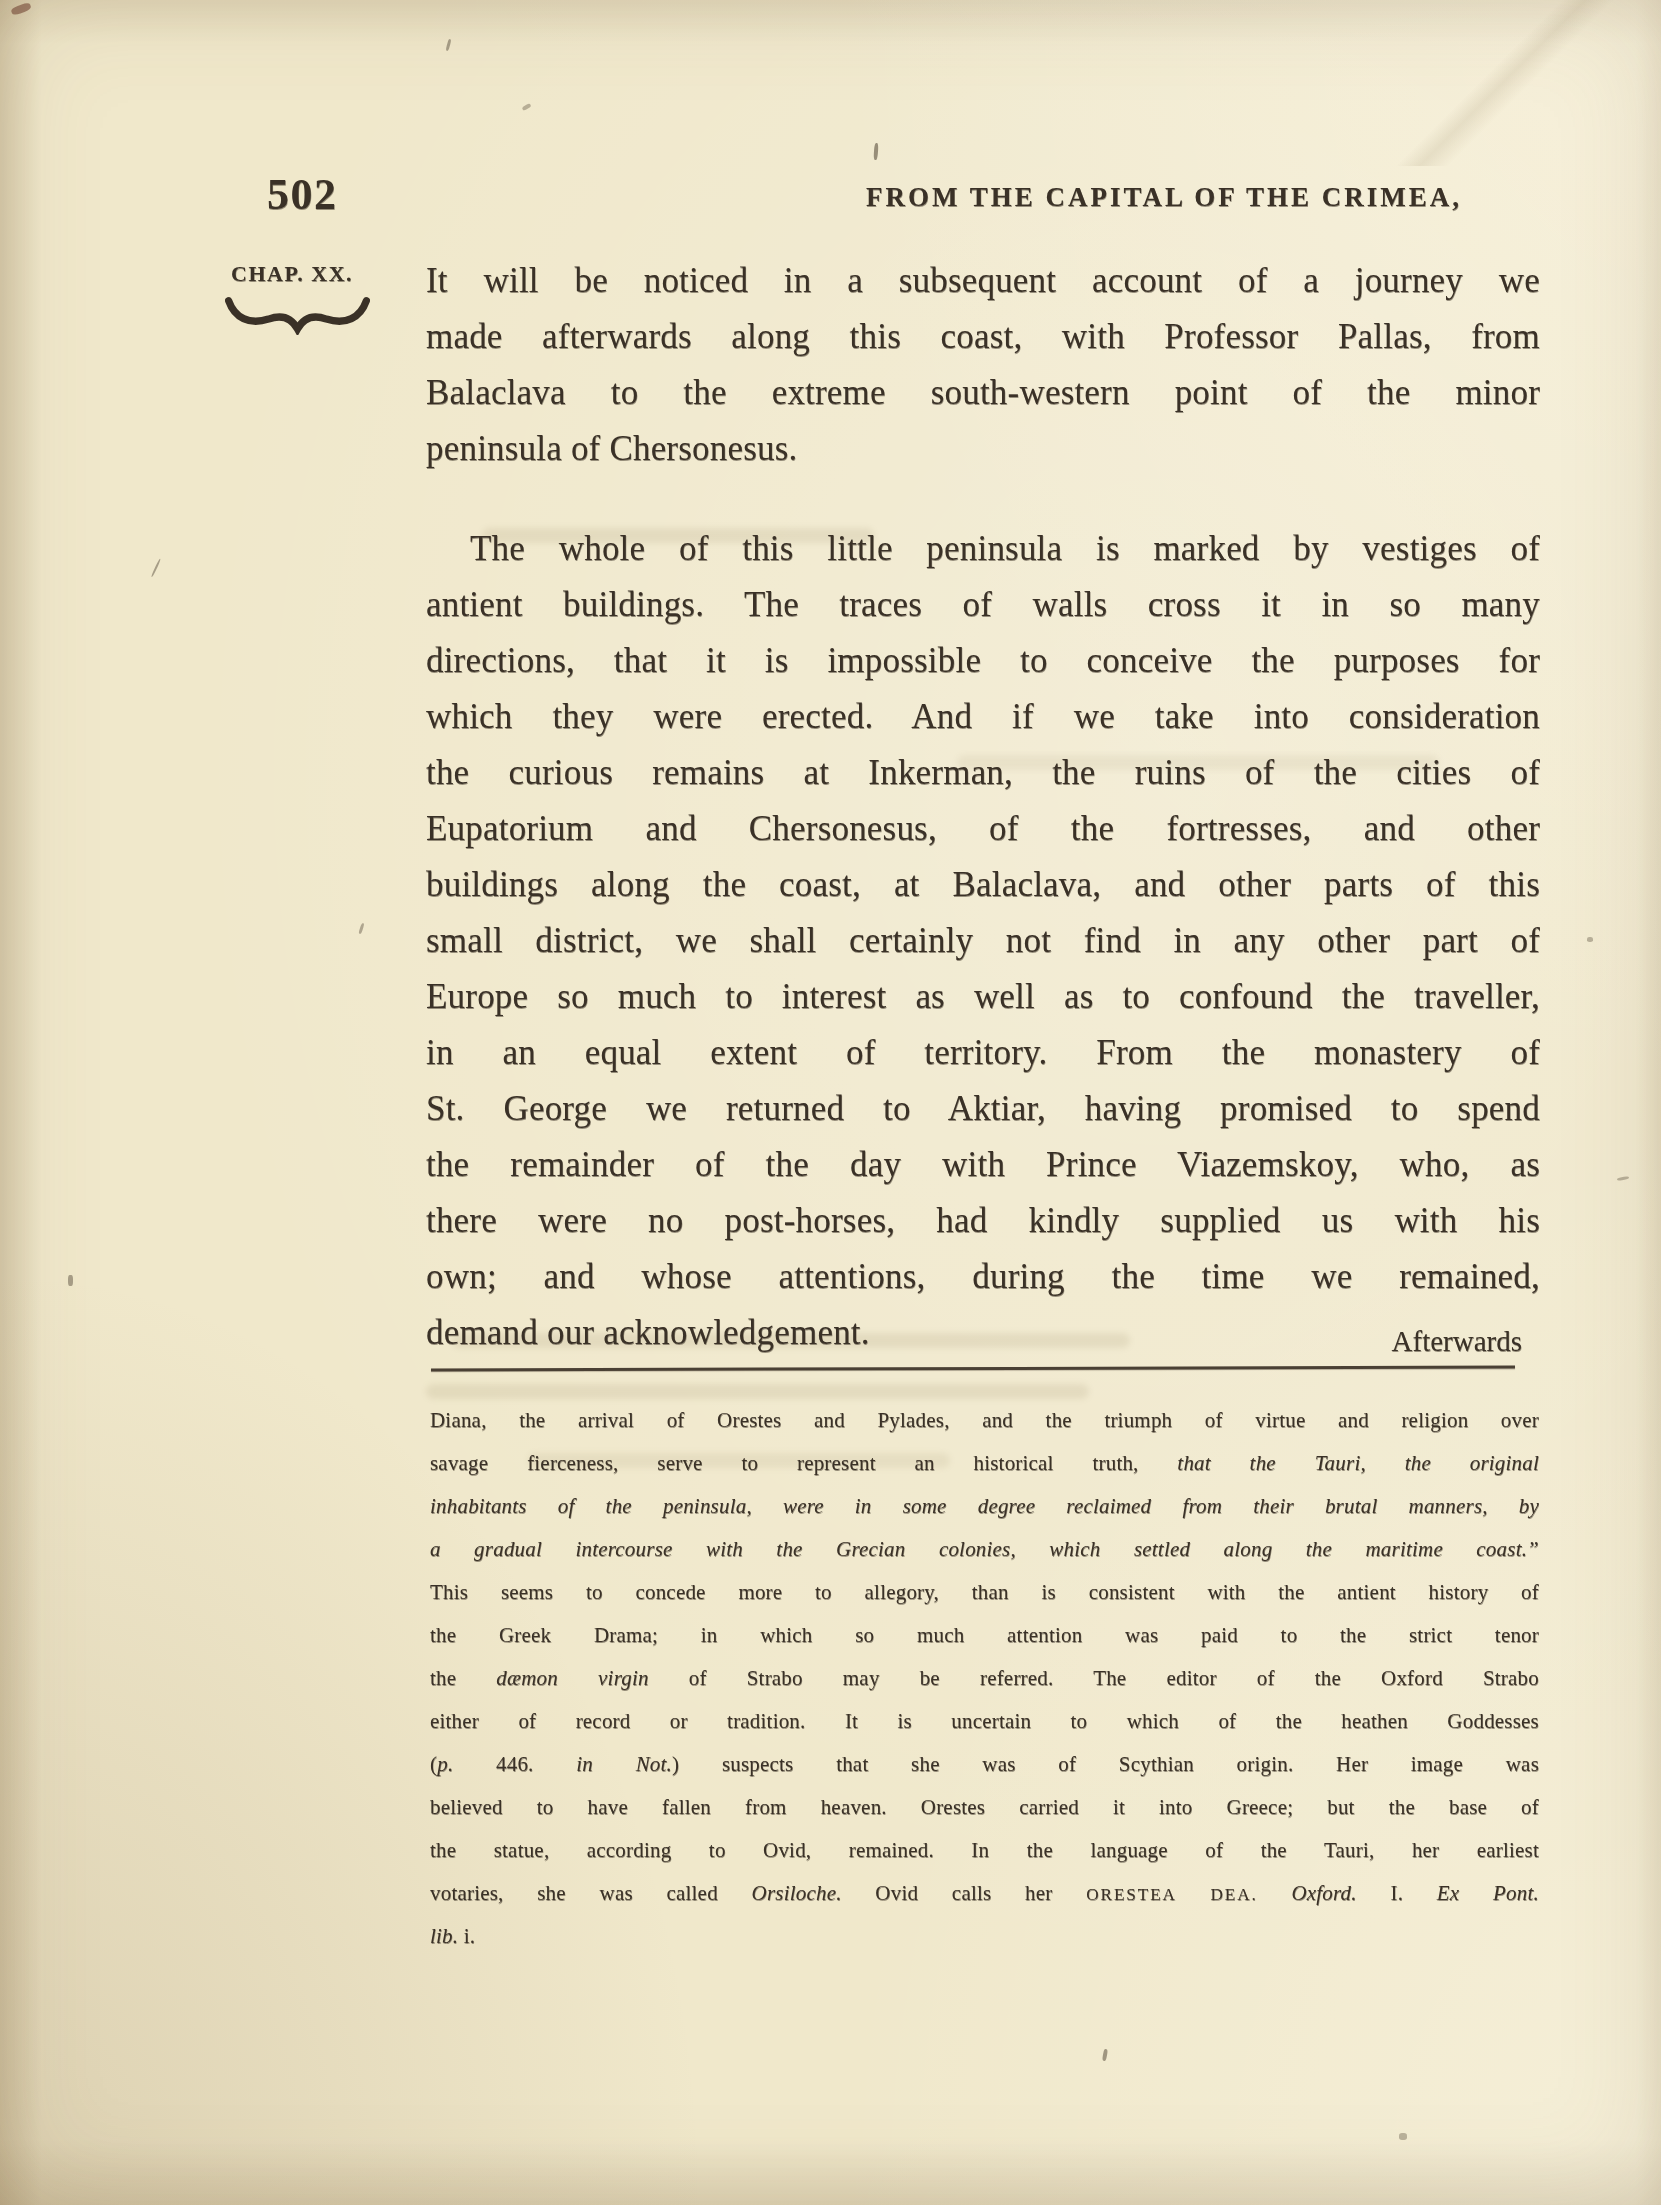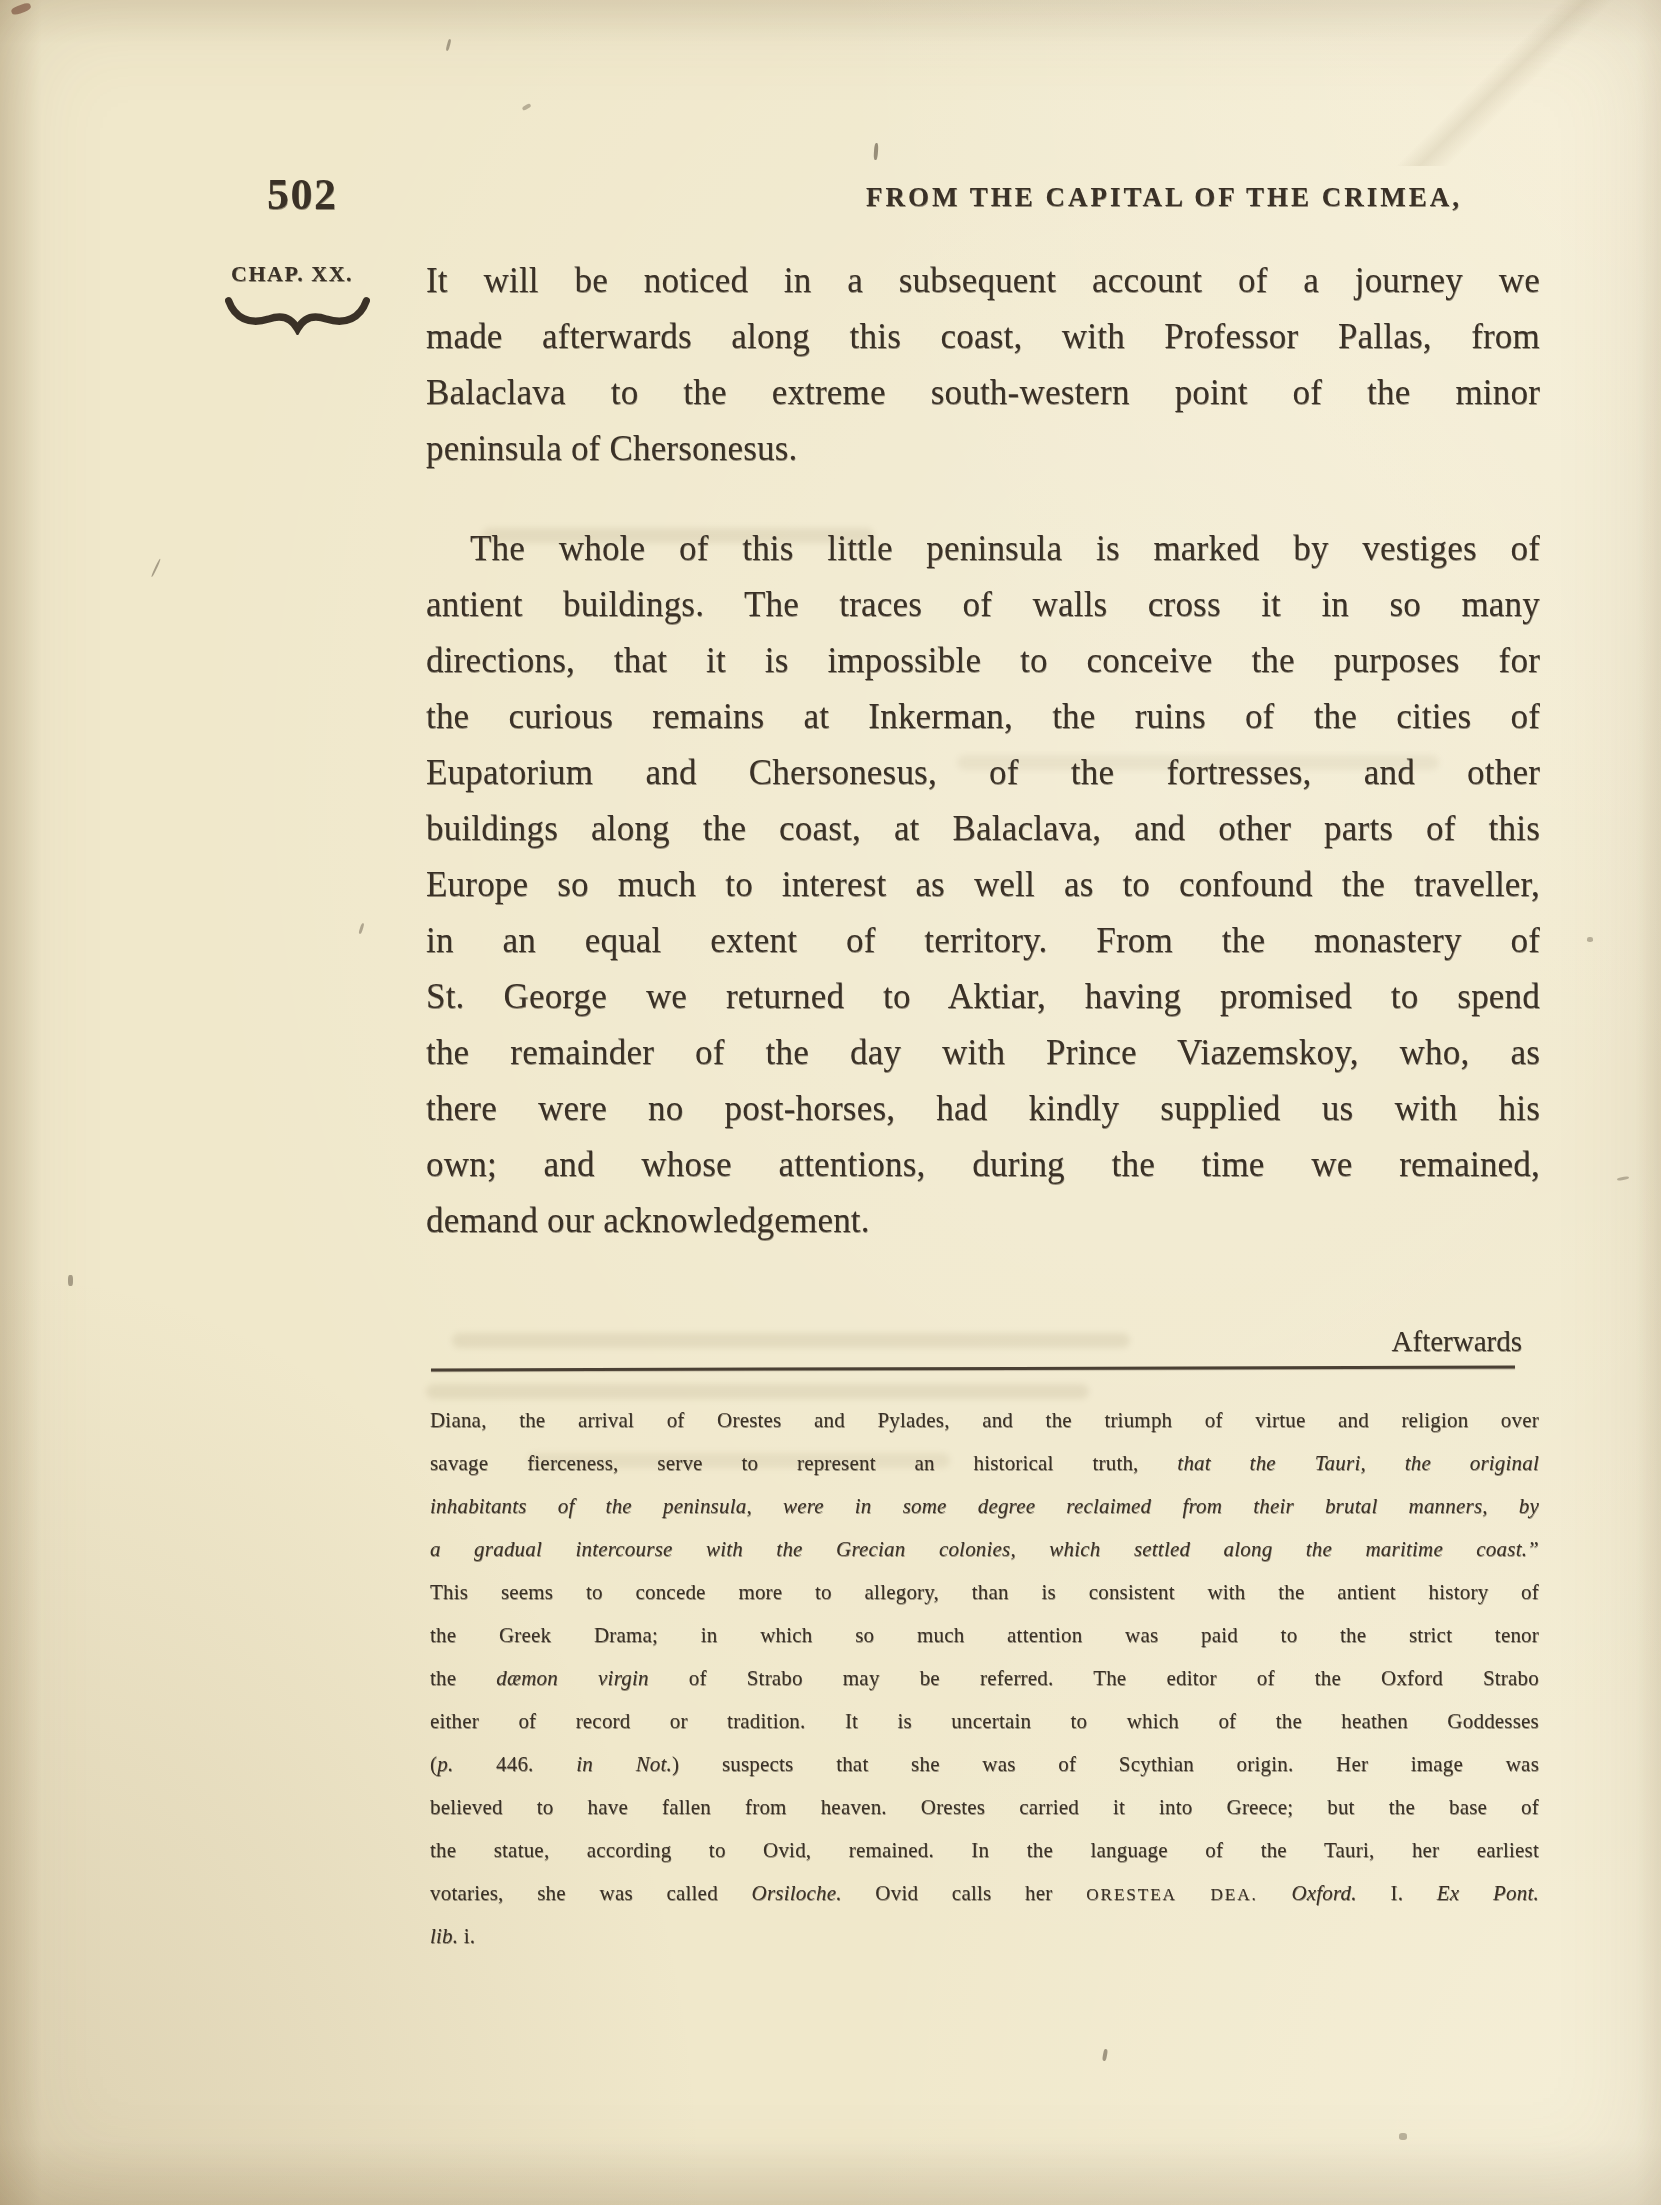--- a/index.html
+++ b/index.html
@@ -117,6 +117,7 @@
       <div class="line j ind"><span class="s-r">The whole of this little peninsula is marked by vestiges of</span></div>
       <div class="line j"><span class="s-r">antient buildings.  The traces of walls cross it in so many</span></div>
       <div class="line j"><span class="s-r">directions, that it is impossible to conceive the purposes for</span></div>
+      <div class="line j"><span class="s-r">which they were erected.  And if we take into consideration</span></div>
       <div class="line j"><span class="s-r">the curious remains at Inkerman, the ruins of the cities of</span></div>
       <div class="line j"><span class="s-r">Eupatorium and Chersonesus, of the fortresses, and other</span></div>
       <div class="line j"><span class="s-r">buildings along the coast, at Balaclava, and other parts of this</span></div>

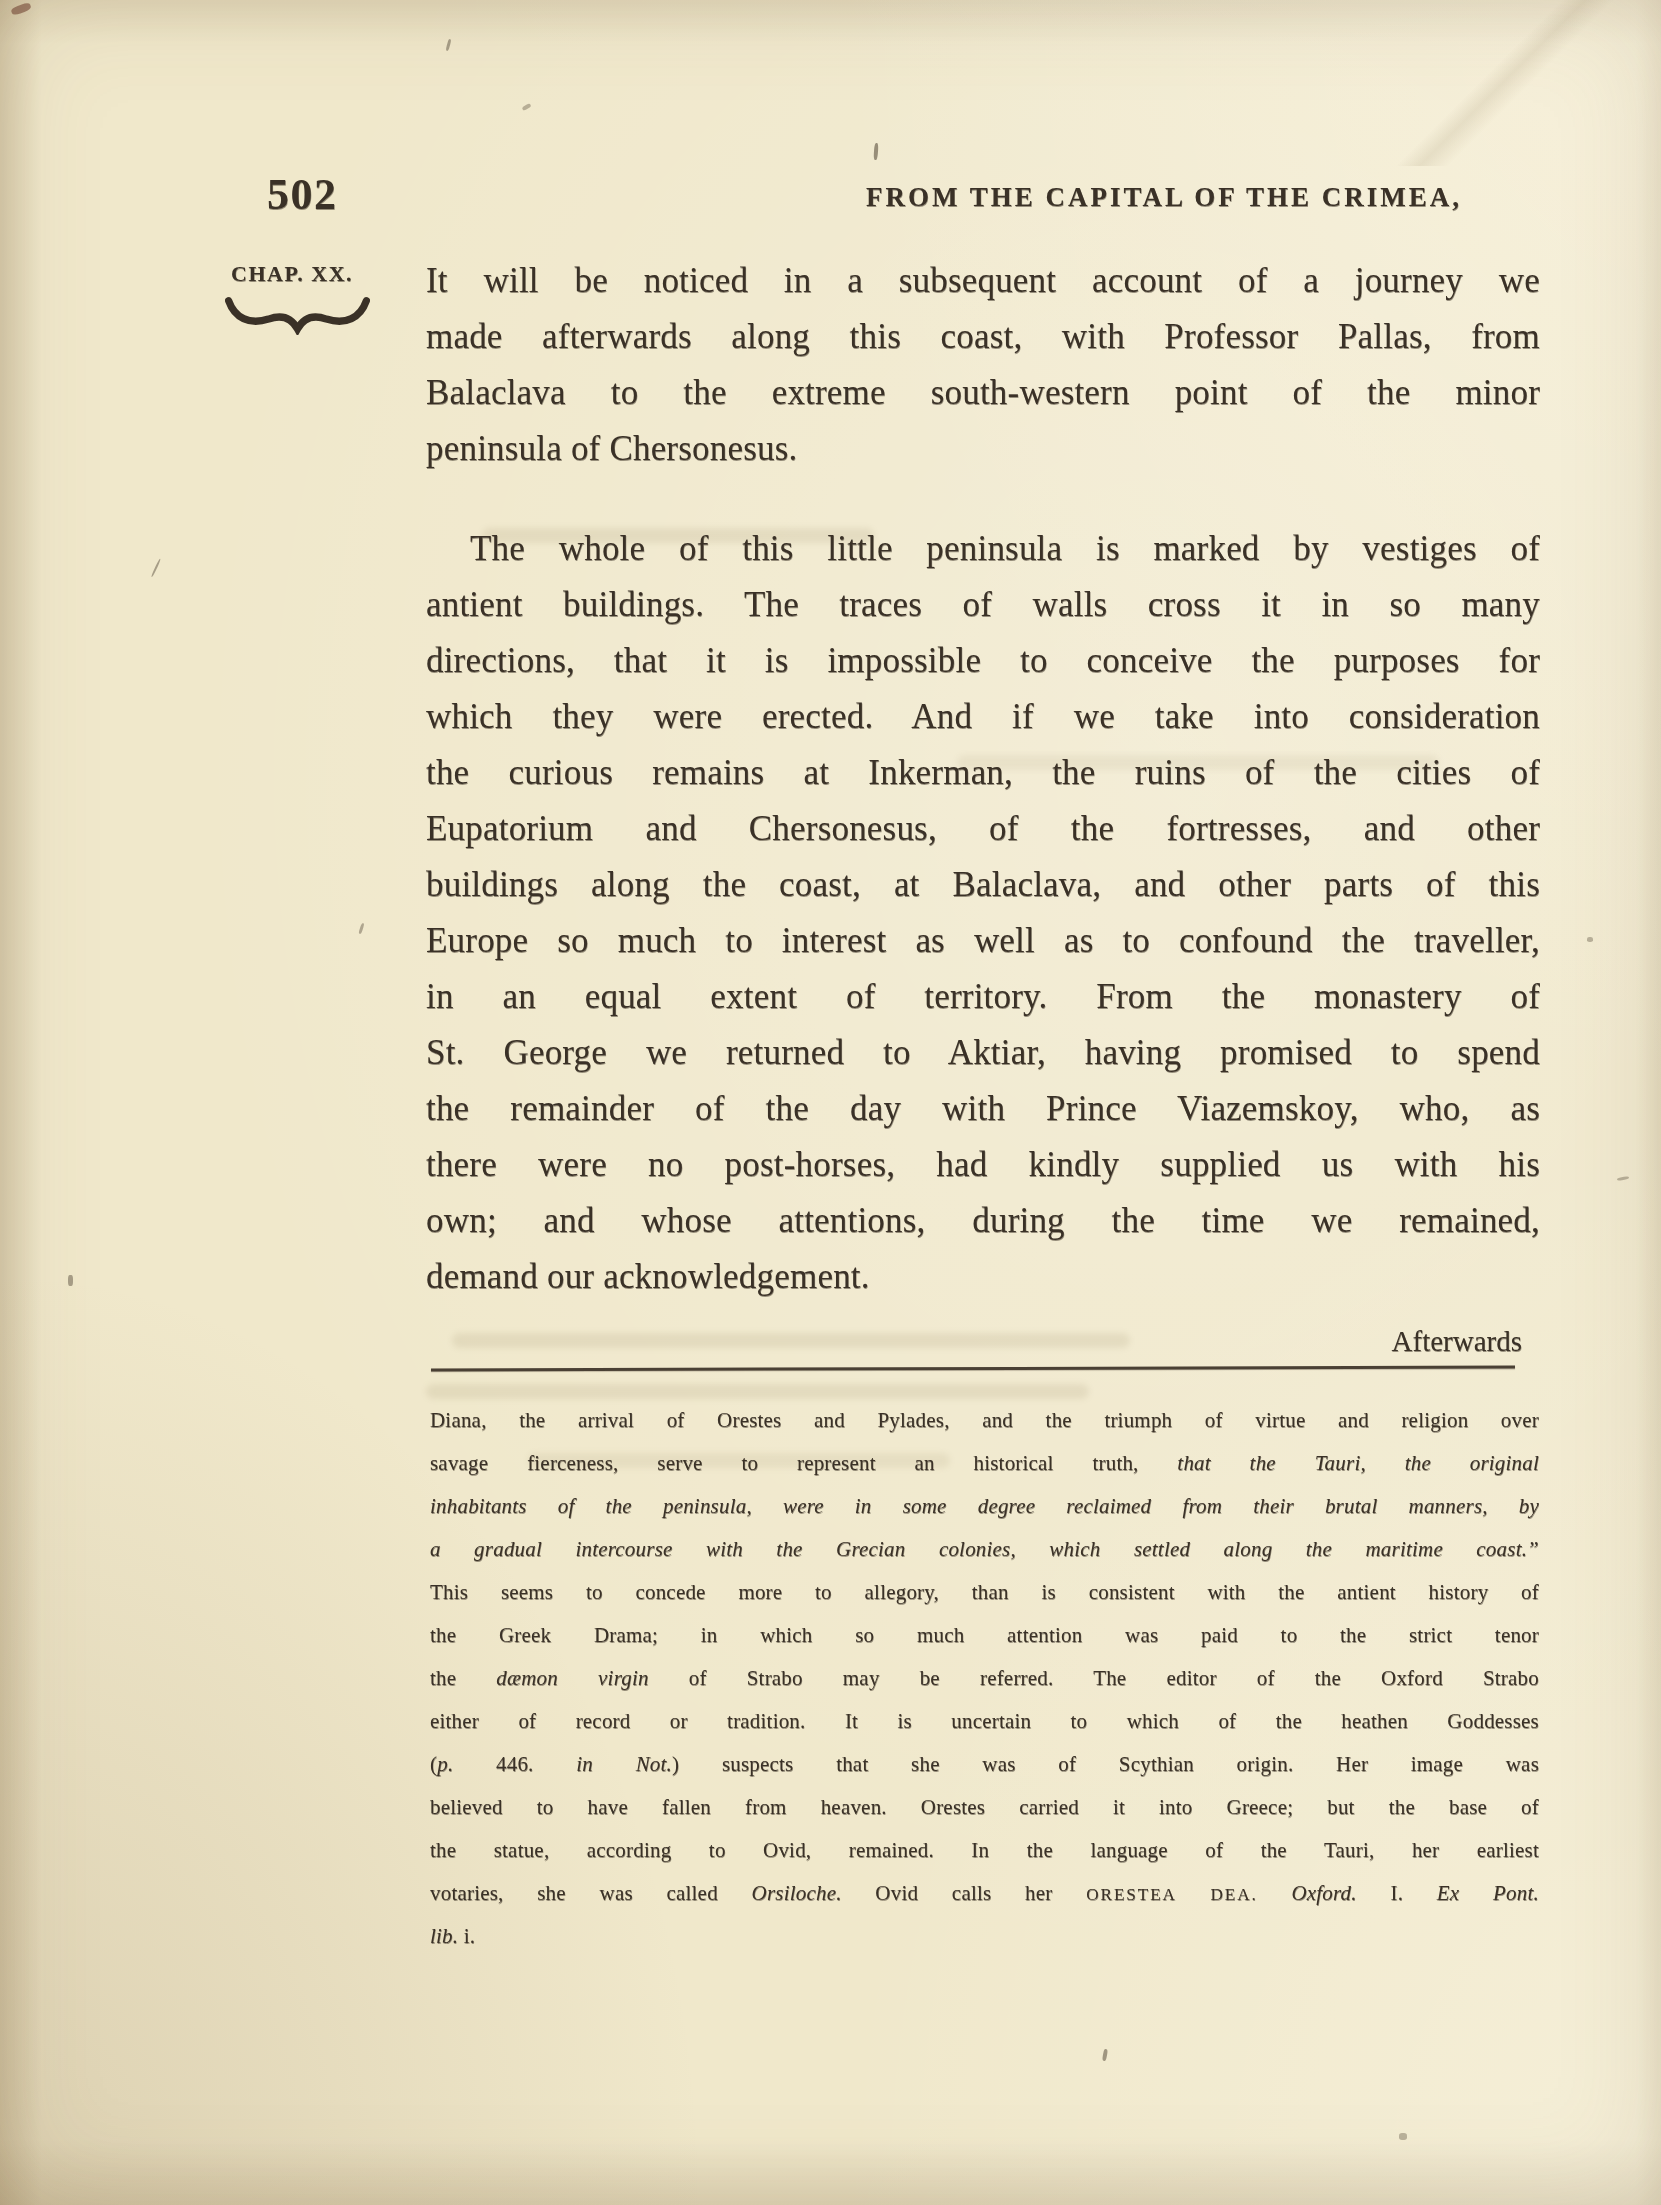--- a/index.html
+++ b/index.html
@@ -121,6 +121,7 @@
       <div class="line j"><span class="s-r">the curious remains at Inkerman, the ruins of the cities of</span></div>
       <div class="line j"><span class="s-r">Eupatorium and Chersonesus, of the fortresses, and other</span></div>
       <div class="line j"><span class="s-r">buildings along the coast, at Balaclava, and other parts of this</span></div>
+      <div class="line j"><span class="s-r">small district, we shall certainly not find in any other part of</span></div>
       <div class="line j"><span class="s-r">Europe so much to interest as well as to confound the traveller,</span></div>
       <div class="line j"><span class="s-r">in an equal extent of territory.  From the monastery of</span></div>
       <div class="line j"><span class="s-r">St. George we returned to Aktiar, having promised to spend</span></div>

